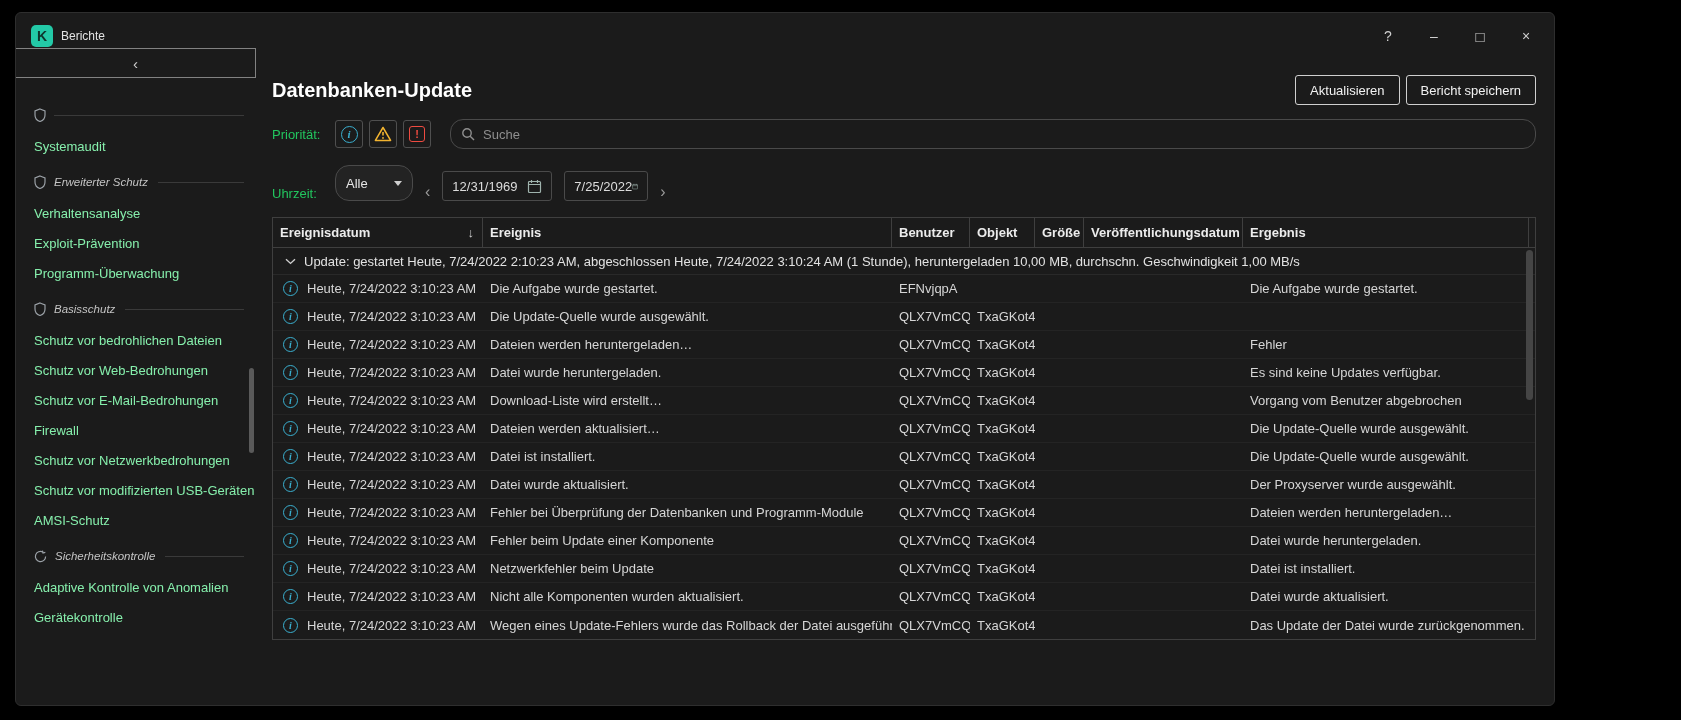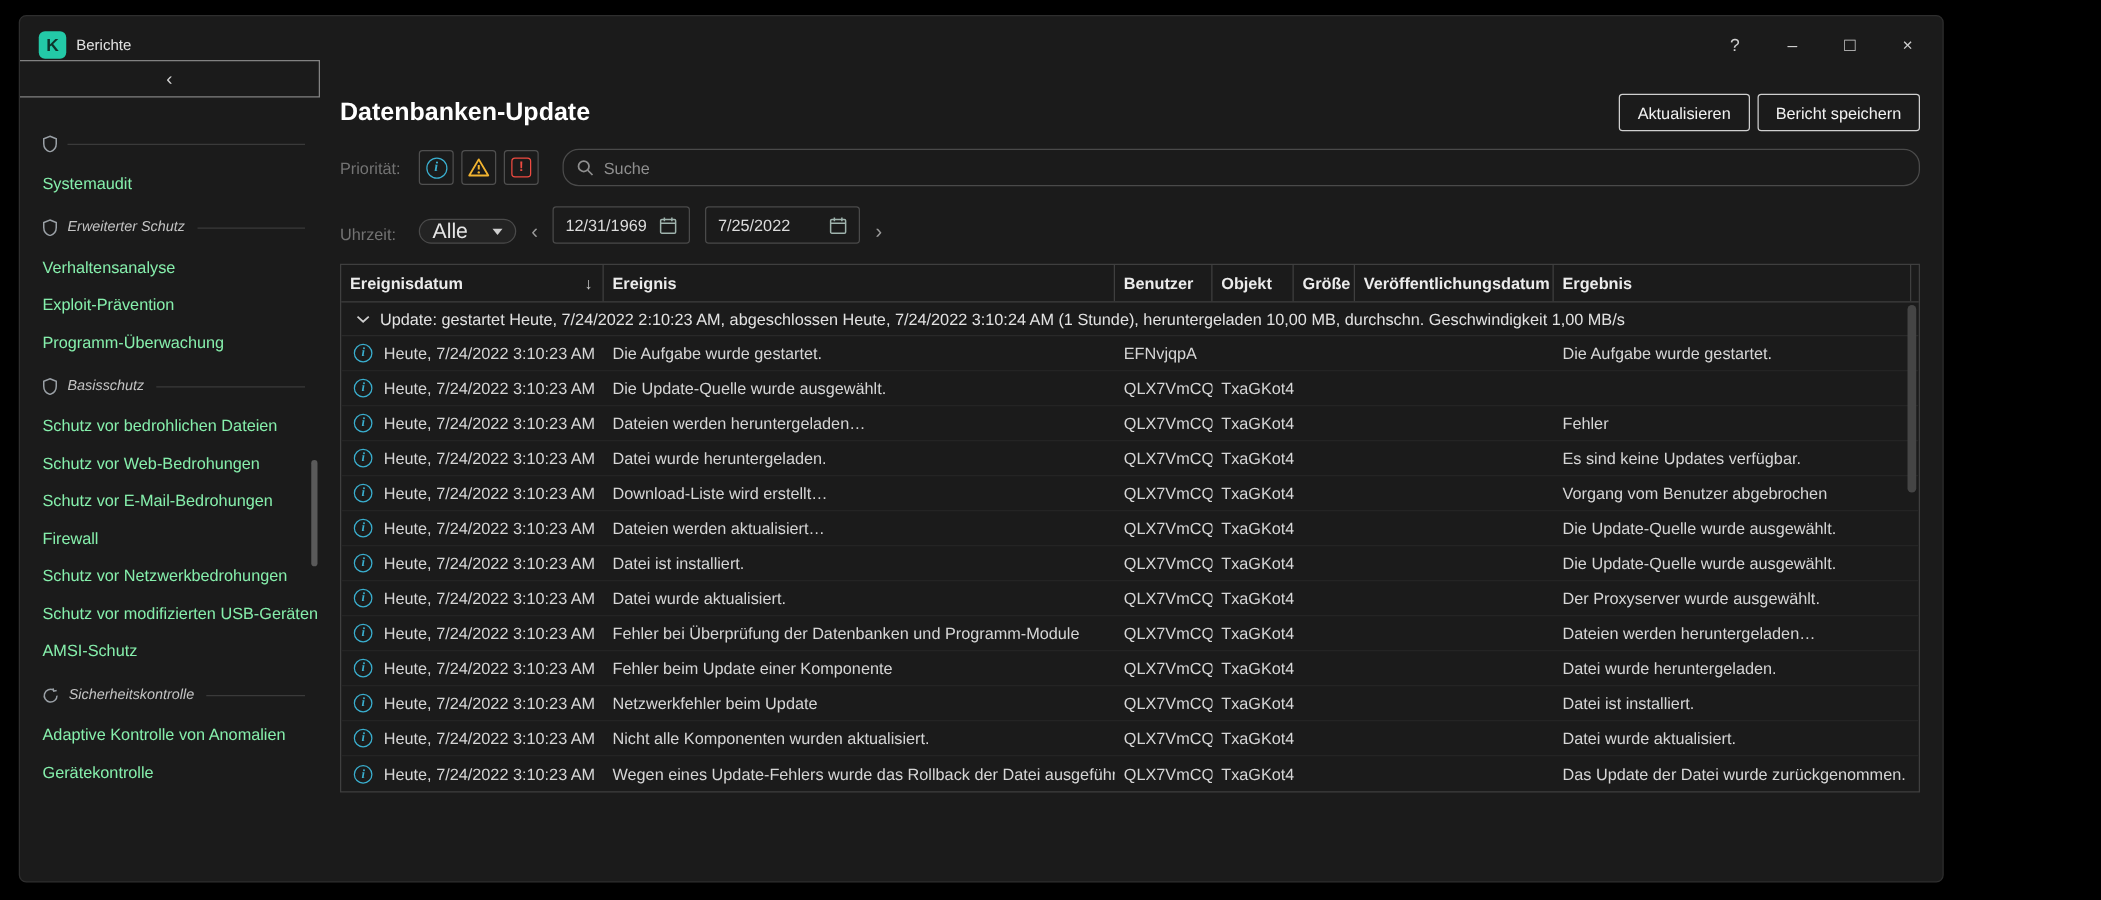--- a/index.html
+++ b/index.html
@@ -43,7 +43,7 @@
     font-family:inherit; }
 
   .filter-row { display:flex; align-items:center; margin-top:14px; }
-  .row-label { width:63px; font-size:13px; color:#737373; flex:none; }
+  .row-label { width:63px; font-size:13px; color:#22c55e; flex:none; }
   .prio-btn { width:28px; height:28px; border:1px solid #4f4f4f; border-radius:3px;
     display:flex; align-items:center; justify-content:center; margin-right:6px; flex:none; }
   .info-ic { width:15px; height:15px; border:1px solid #3aafcf; border-radius:50%; color:#3aafcf;

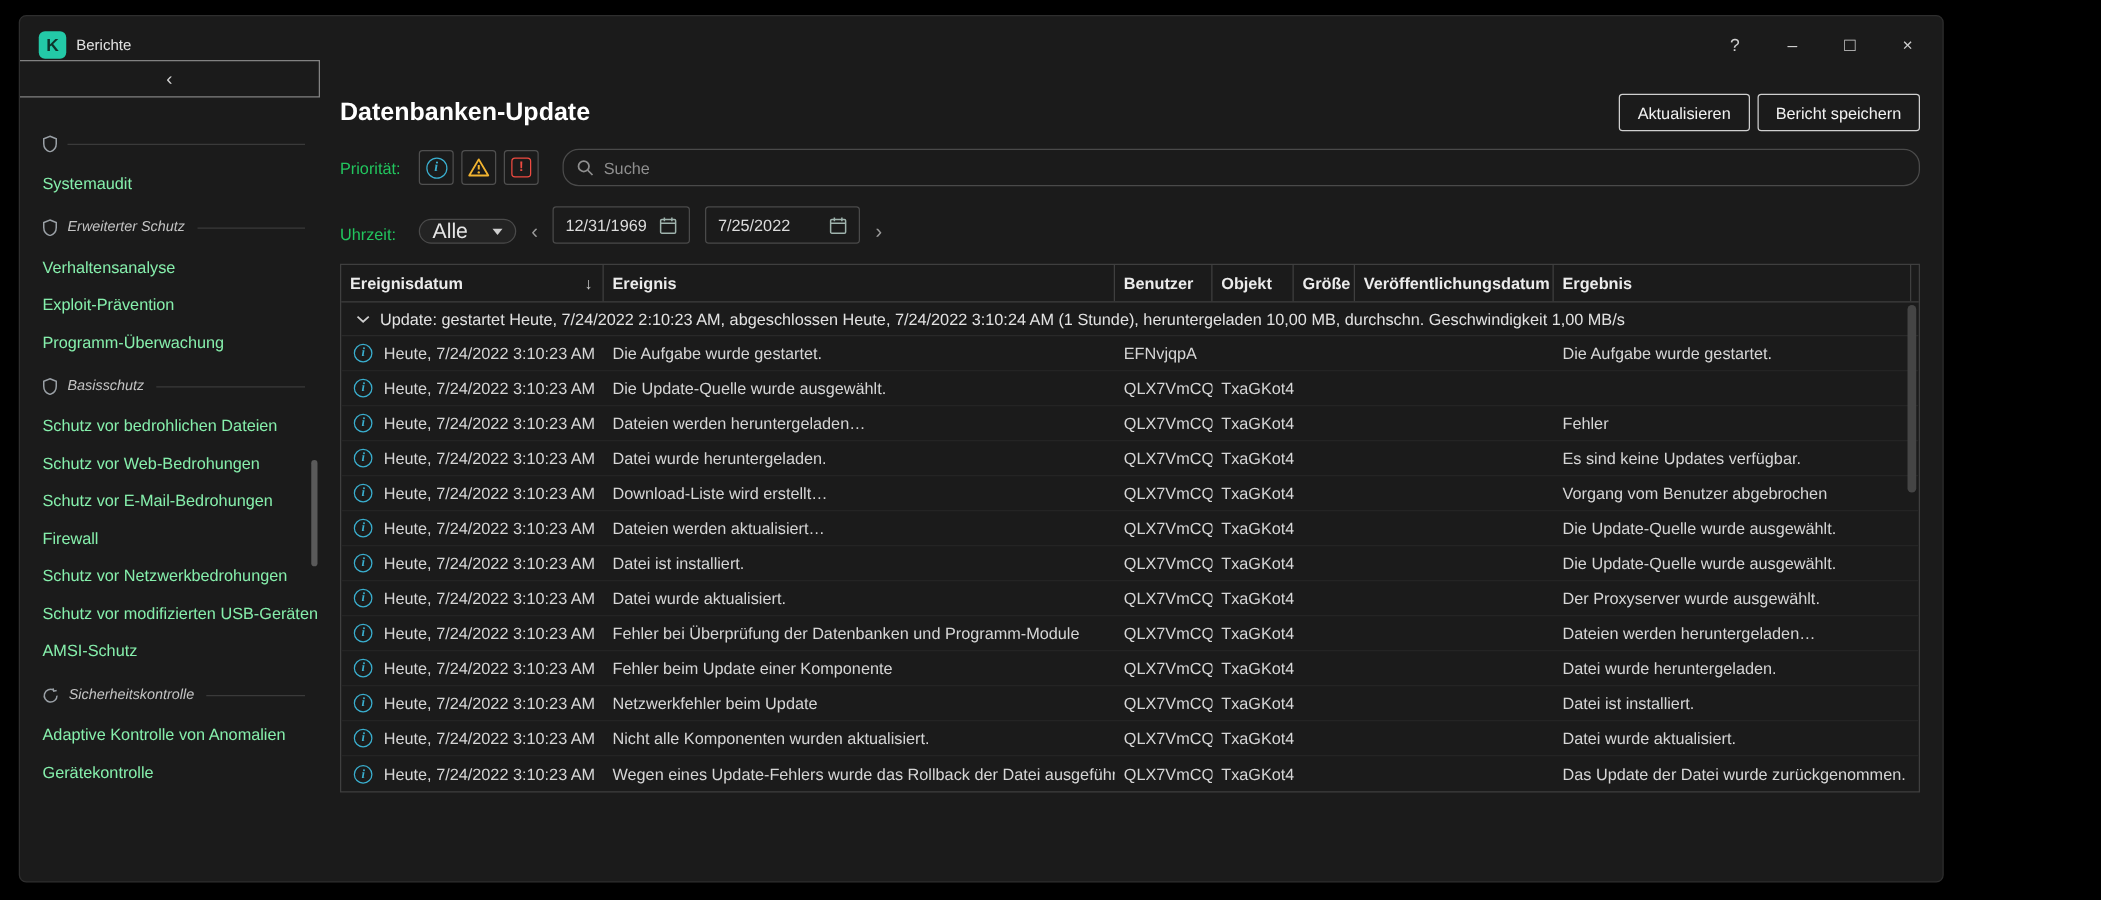--- a/index.html
+++ b/index.html
@@ -59,8 +59,8 @@
   .search input::placeholder { color:#8f8f8f; }
 
   .time-row { display:flex; align-items:flex-end; margin-top:16px; }
-  .select { width:78px; height:20px; border:1px solid #4a4a4a; border-radius:14px; background:#232323;
-    display:flex; align-items:center; padding:0 10px; font-size:17px; color:#e6e6e6; }
+  .select { width:78px; height:36px; border:1px solid #4a4a4a; border-radius:14px; background:#232323;
+    display:flex; align-items:center; padding:0 10px; font-size:13px; color:#e6e6e6; }
   .caret { margin-left:auto; width:0; height:0; border-left:4px solid transparent;
     border-right:4px solid transparent; border-top:5px solid #cfcfcf; }
   .nav-chevron { color:#9a9a9a; font-size:16px; margin:0 12px; }

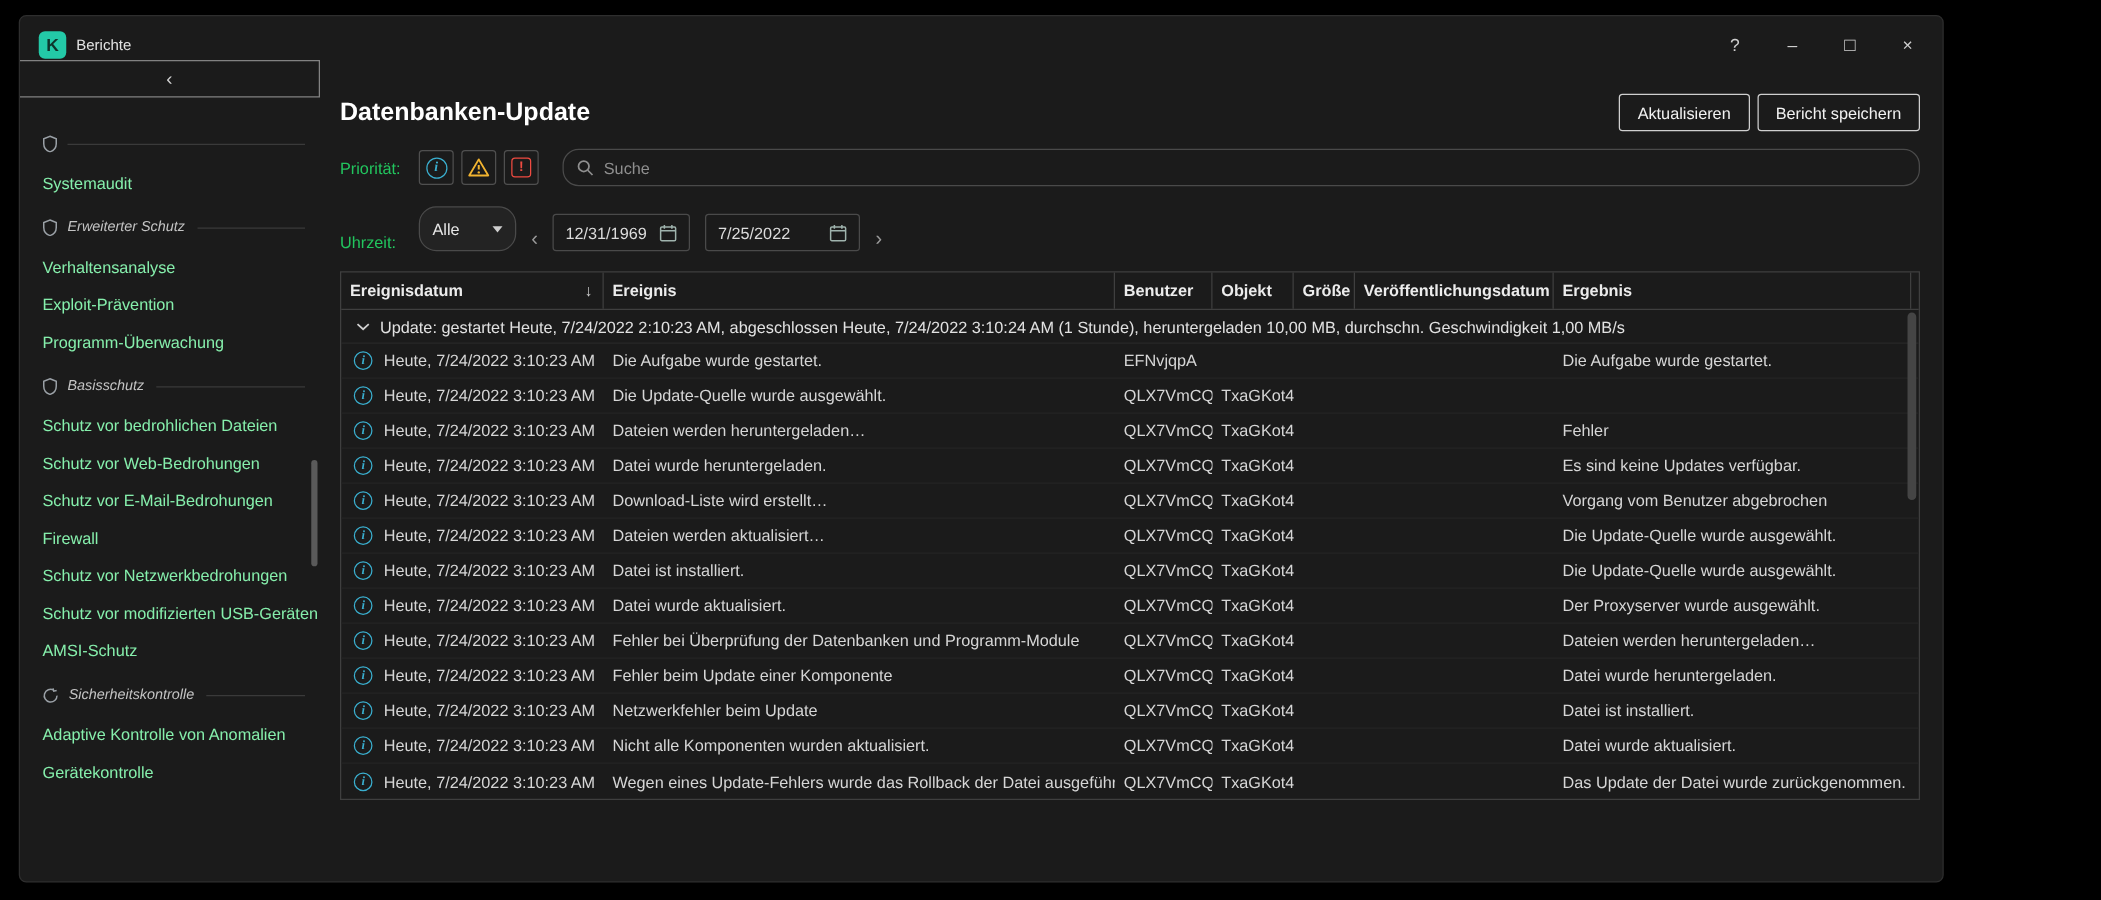--- a/index.html
+++ b/index.html
@@ -67,7 +67,7 @@
   .datebox { width:110px; height:30px; border:1px solid #4a4a4a; border-radius:3px;
     display:flex; align-items:center; justify-content:space-between; padding:0 9px;
     font-size:13px; color:#dcdcdc; }
-  .datebox.to { width:124px; margin-left:12px; }
+  .datebox.to { width:84px; margin-left:12px; }
 
   
   .table { margin-top:16px; border:1px solid #3f3f3f; position:relative; }

